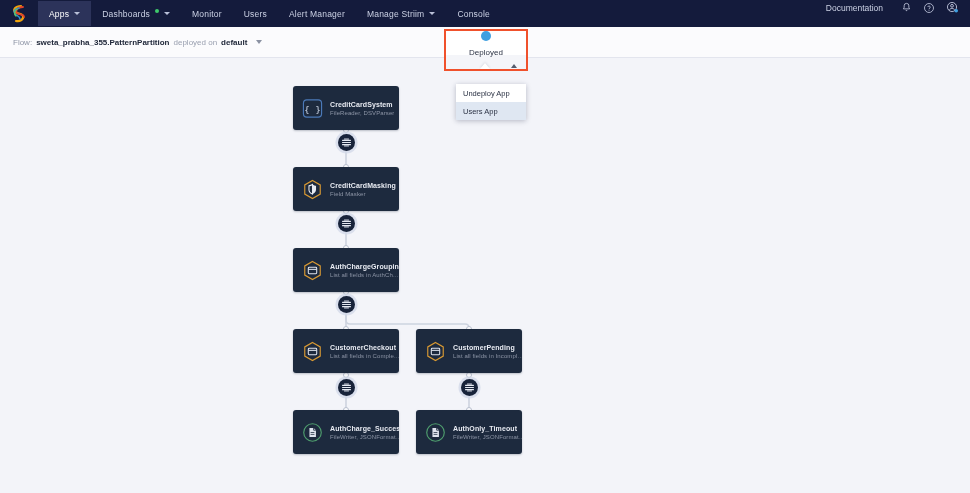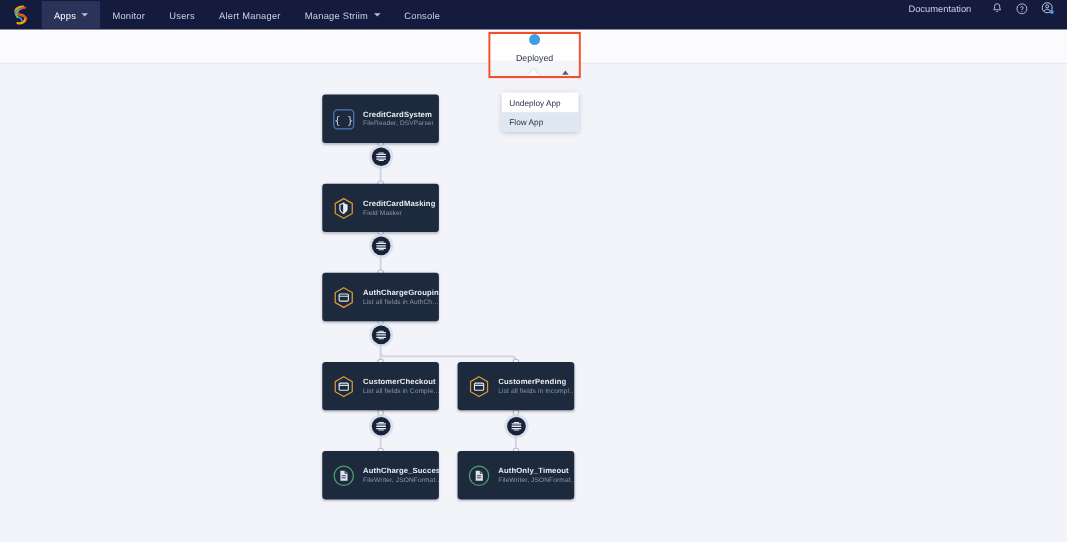--- a/index.html
+++ b/index.html
@@ -170,6 +170,11 @@
 
     <div class="nav-item active">
       <span>Apps</span>
+      <i class="caret"></i>
+    </div>
+    <div class="nav-item">
+      <span>Dashboards</span>
+      <i class="greendot"></i>
       <i class="caret"></i>
     </div>
     <div class="nav-item">

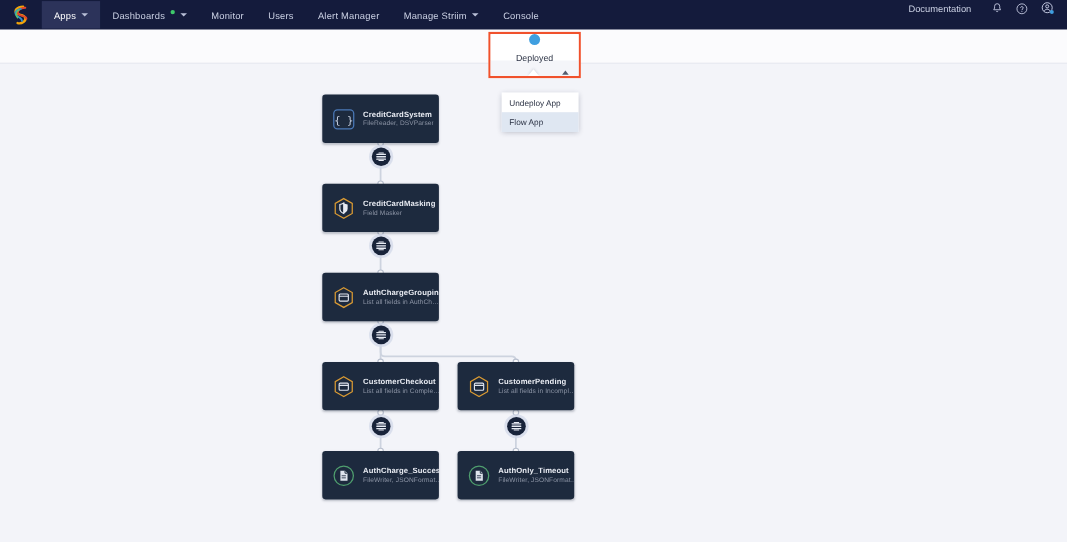--- a/index.html
+++ b/index.html
@@ -221,6 +221,13 @@
   </div>
 
   <div class="subbar">
+    <div class="flow-label">
+      <span class="pre">Flow:</span>
+      <span class="strong">sweta_prabha_355.PatternPartition</span>
+      <span class="mid">deployed on</span>
+      <span class="strong">default</span>
+      <i class="flow-caret"></i>
+    </div>
 
     <div class="toolbar">
       <div class="tb-icon">

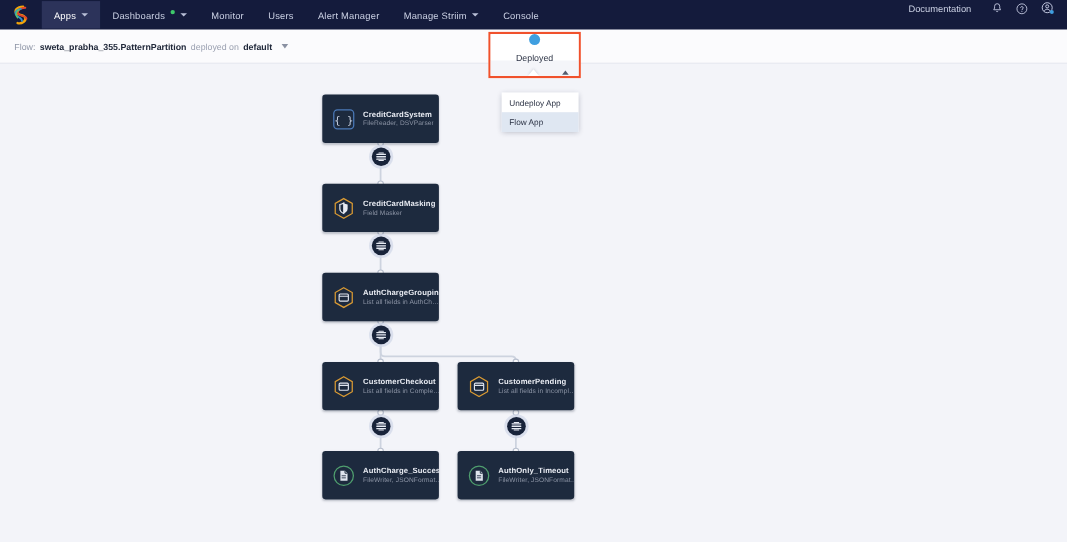--- a/index.html
+++ b/index.html
@@ -301,7 +301,7 @@
     <i class="menu-arrow"></i>
     <div class="deploy-menu">
       <div class="menu-item">Undeploy App</div>
-      <div class="menu-item hover">Flow App</div>
+      <div class="menu-item hover">Users App</div>
     </div>
   </div>
 

